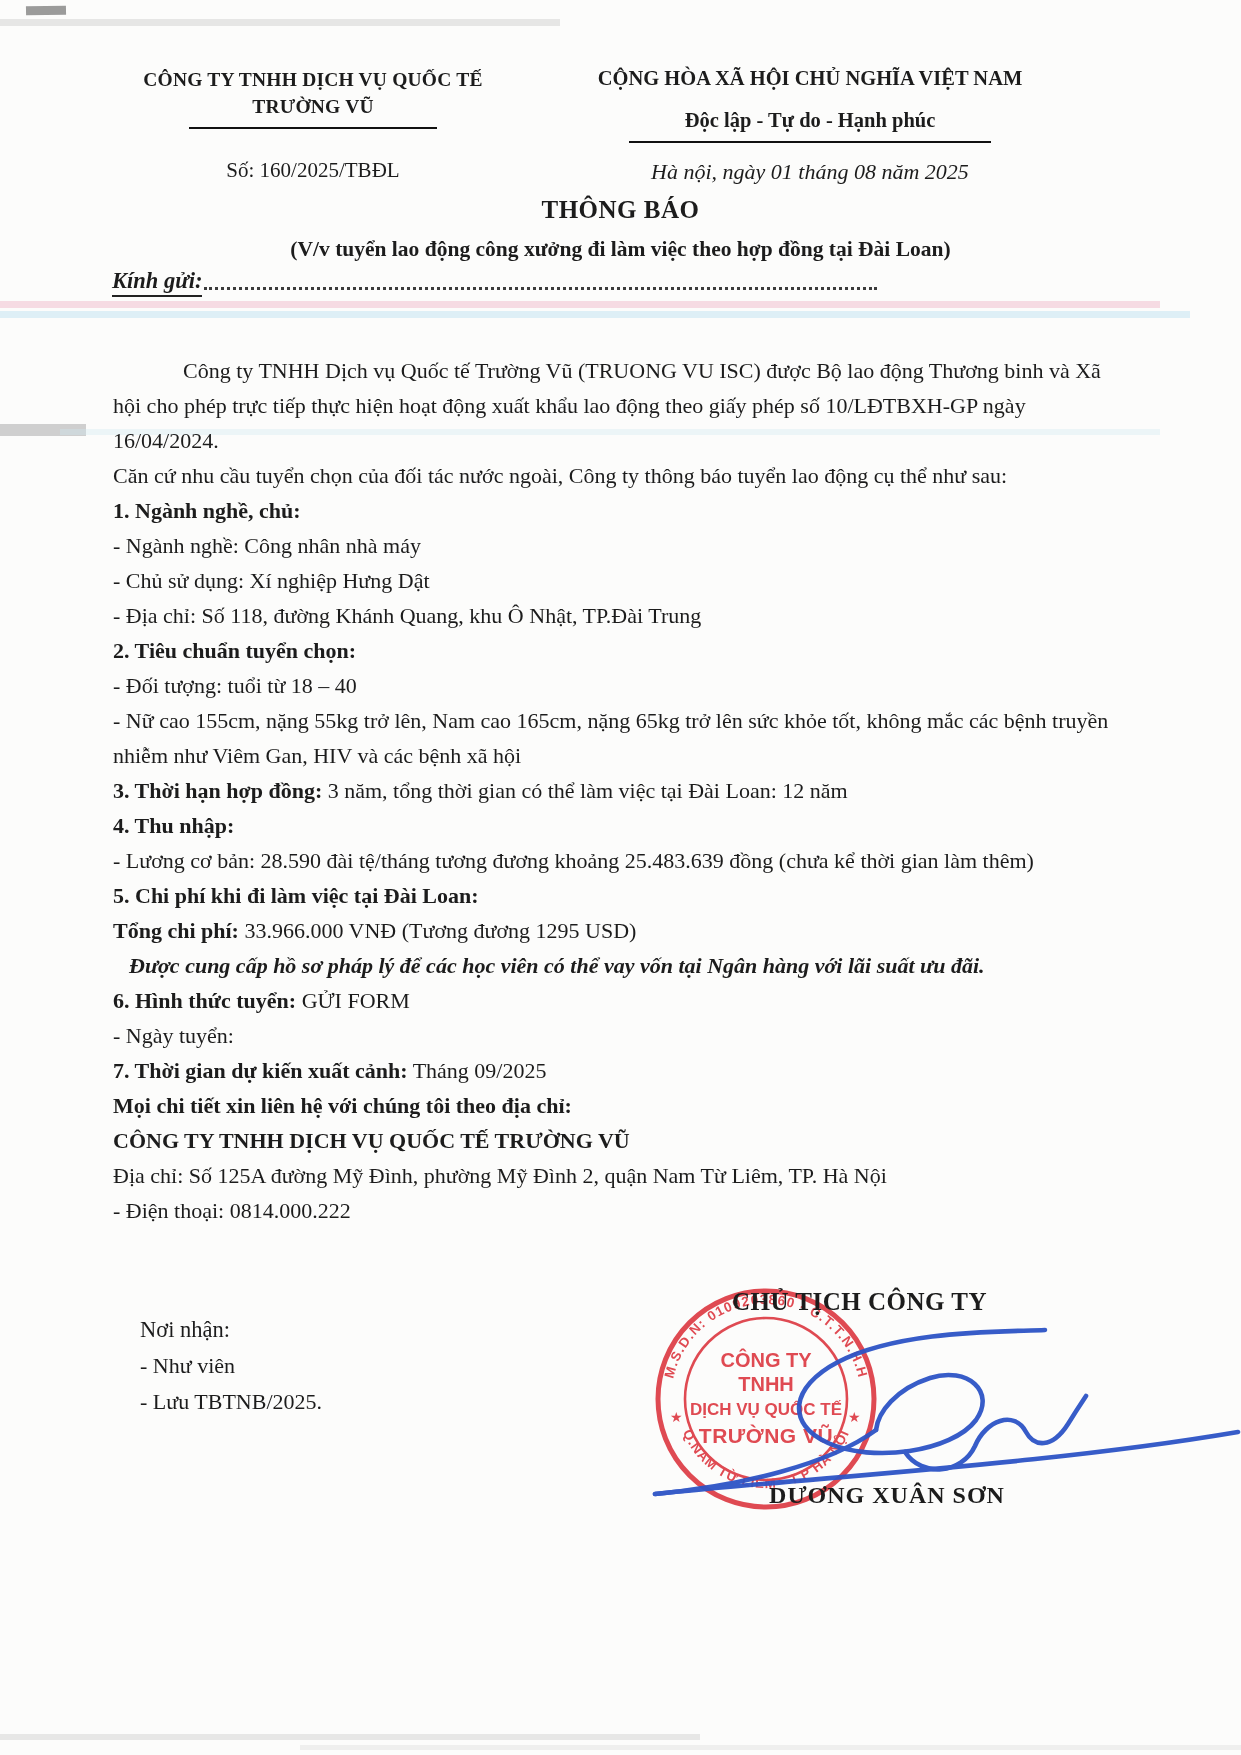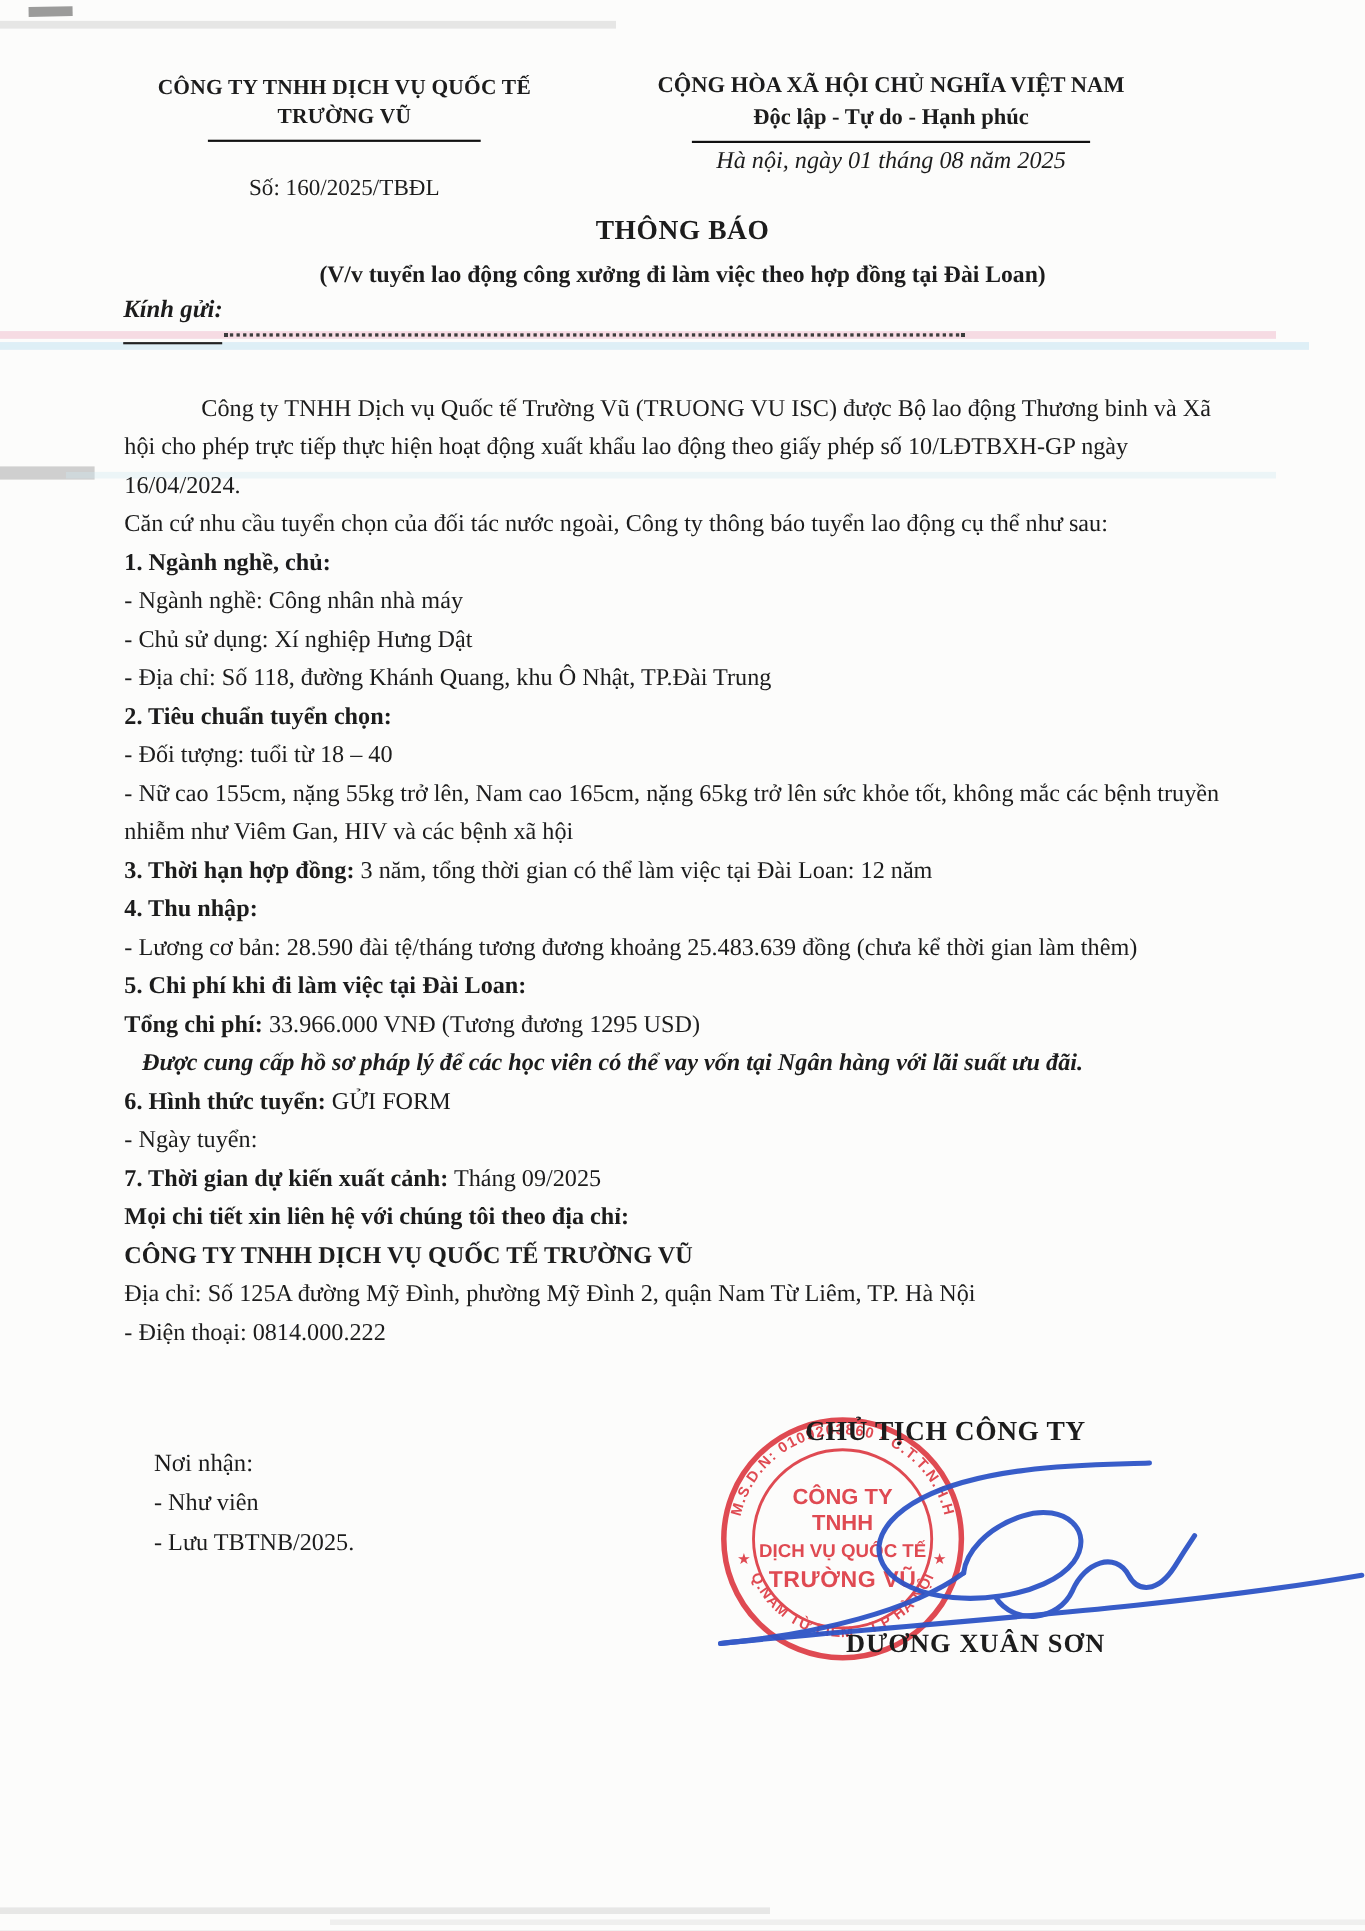--- a/index.html
+++ b/index.html
@@ -30,7 +30,7 @@
   .doc-number{font-size:21px;margin-top:29px;}
   .hdr-right{position:absolute;left:565px;top:64px;width:490px;text-align:center;}
   .hdr-right .l1{font-weight:bold;font-size:20.5px;line-height:28px;}
-  .hdr-right .l2{font-weight:bold;font-size:20.5px;line-height:28px;margin-top:1px;}
+  .hdr-right .l2{font-weight:bold;font-size:20.5px;line-height:28px;margin-top:14px;}
   .hdr-rule-r{width:362px;height:0;border-top:2.5px solid #111;margin:7px auto 0;}
   .date-line{font-style:italic;font-size:22px;margin-top:3px;}
 

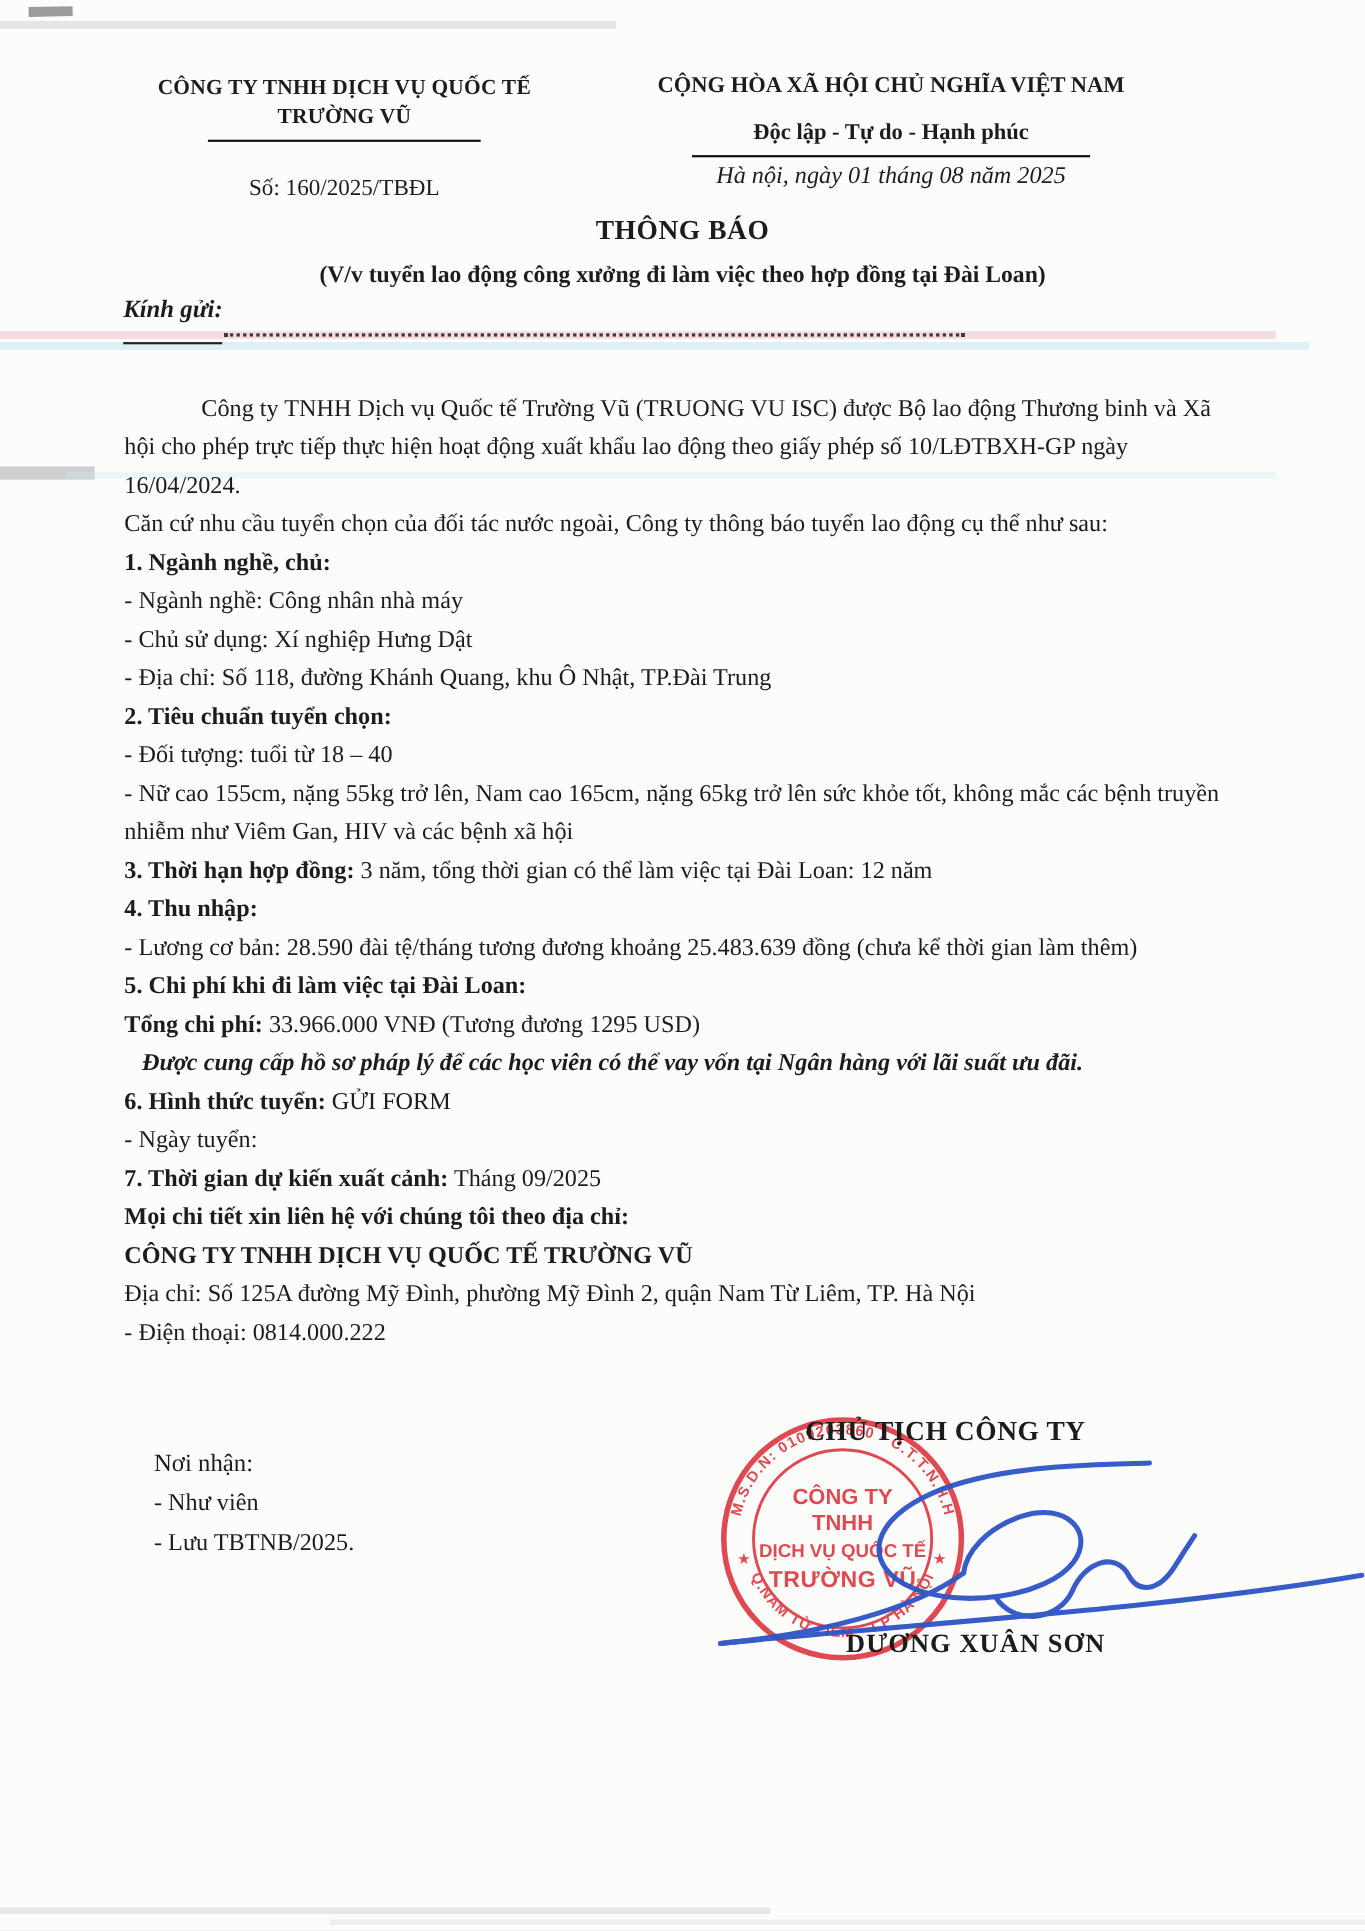--- a/index.html
+++ b/index.html
@@ -32,7 +32,7 @@
   .hdr-right .l1{font-weight:bold;font-size:20.5px;line-height:28px;}
   .hdr-right .l2{font-weight:bold;font-size:20.5px;line-height:28px;margin-top:14px;}
   .hdr-rule-r{width:362px;height:0;border-top:2.5px solid #111;margin:7px auto 0;}
-  .date-line{font-style:italic;font-size:22px;margin-top:3px;}
+  .date-line{font-style:italic;font-size:22px;margin-top:16px;}
 
   
   .doc-title{position:absolute;left:0;top:196px;width:1241px;text-align:center;font-weight:bold;font-size:25px;letter-spacing:.5px;}

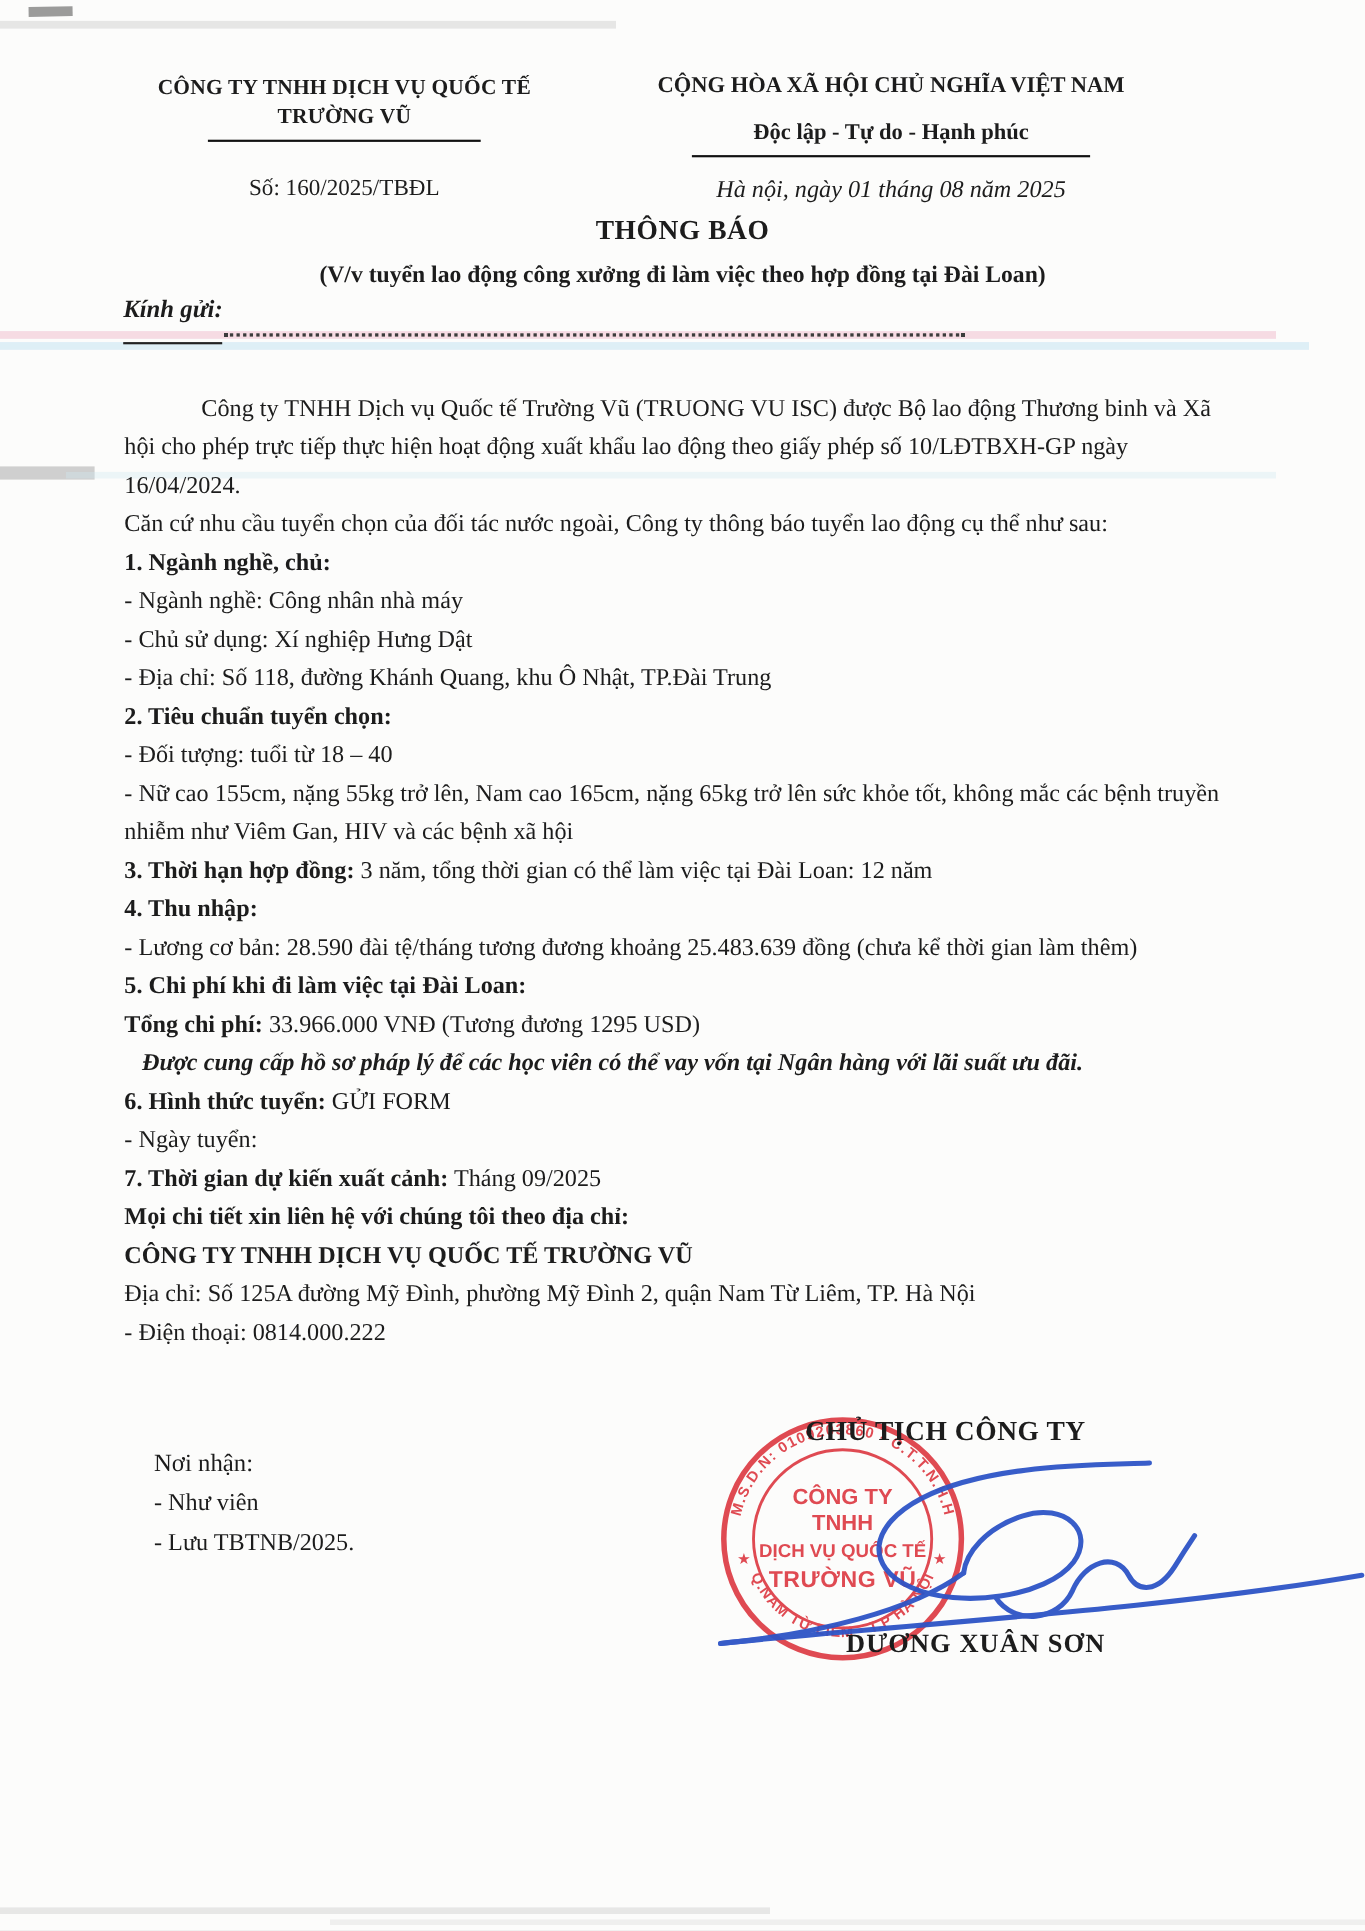--- a/index.html
+++ b/index.html
@@ -40,7 +40,7 @@
 
   
   .salutation-row{position:absolute;left:112px;top:268px;width:765px;display:flex;align-items:flex-end;}
-  .kinh-gui{font-weight:bold;font-style:italic;font-size:22.5px;border-bottom:2.5px solid #222;padding-bottom:17px;}
+  .kinh-gui{font-weight:bold;font-style:italic;font-size:22.5px;border-bottom:2.5px solid #222;padding-bottom:1px;}
   .leader{flex:1 1 auto;border-bottom:3.5px dotted #3c3c3c;margin-bottom:7px;margin-left:2px;}
 
   

